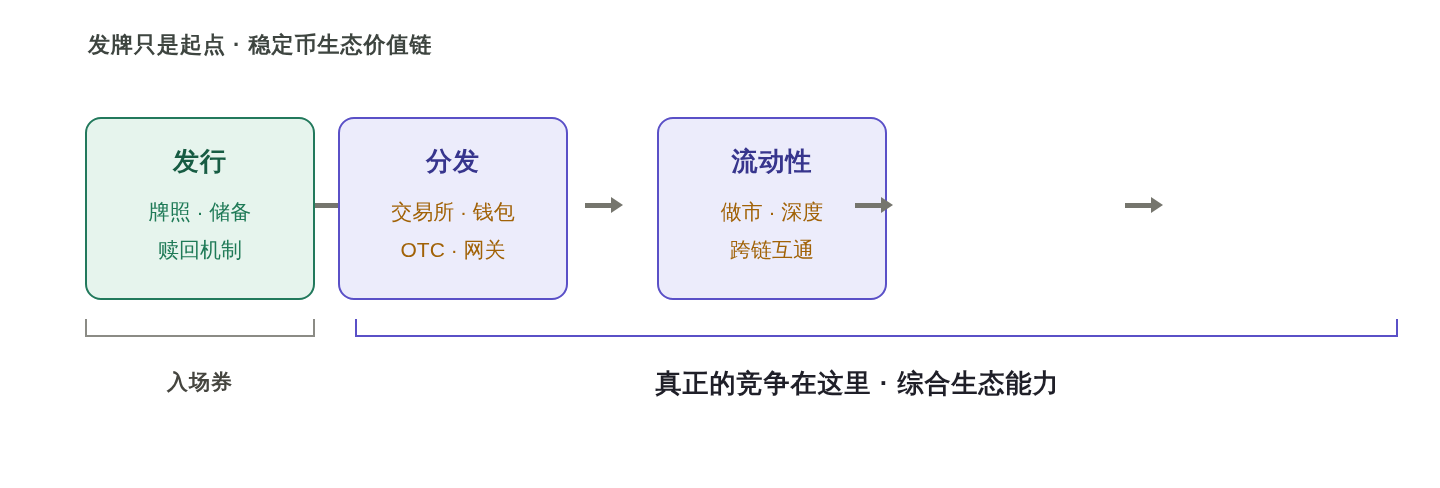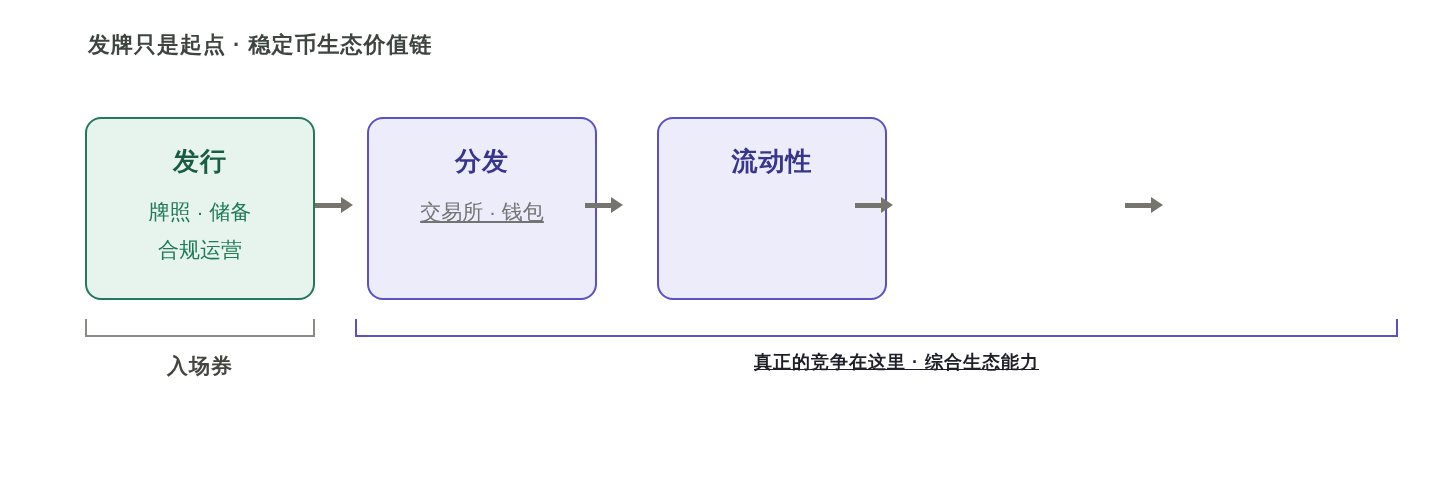--- a/index.html
+++ b/index.html
@@ -146,7 +146,7 @@
     <div class="head"></div>
   </div>
 
-  <div class="card purple" style="left:367px">
+  <div class="card purple" style="left:338px">
     <div class="card-title">分发</div>
     <div class="card-body">
       <div>交易所 · 钱包</div>

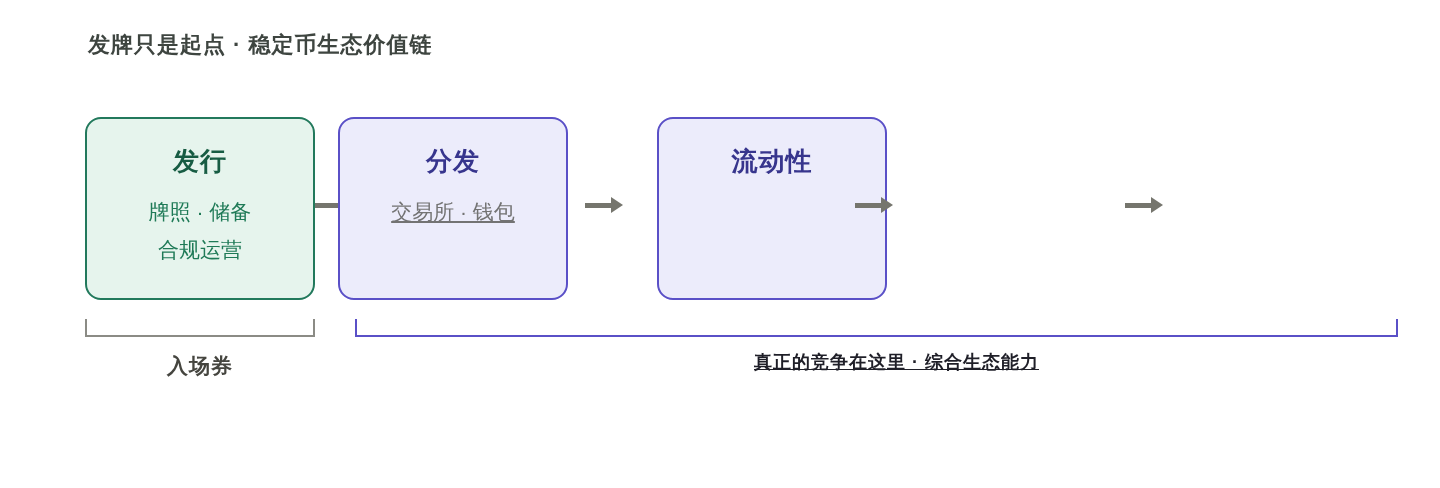--- a/index.html
+++ b/index.html
@@ -58,7 +58,7 @@
     line-height: 38px;
   }
   .card.green .card-body { color: #1f7a57; text-align: center; }
-  .card.purple .card-body { color: #737373; text-decoration: underline; }
+  .card.purple .card-body { color: #a16207; }
 
   .arrow {
     position: absolute;

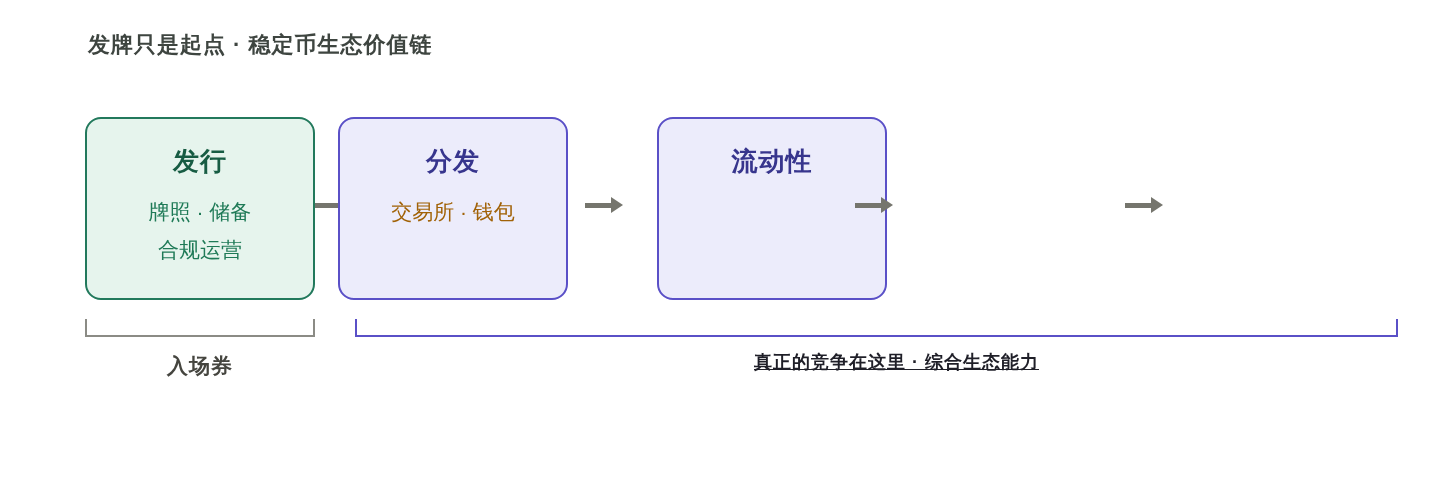--- a/index.html
+++ b/index.html
@@ -160,6 +160,10 @@
 
   <div class="card purple" style="left:657px">
     <div class="card-title">流动性</div>
+    <div class="card-body">
+      <div>做市 · 深度</div>
+      <div>跨链互通</div>
+    </div>
   </div>
 
   <div class="arrow" style="left:855px">

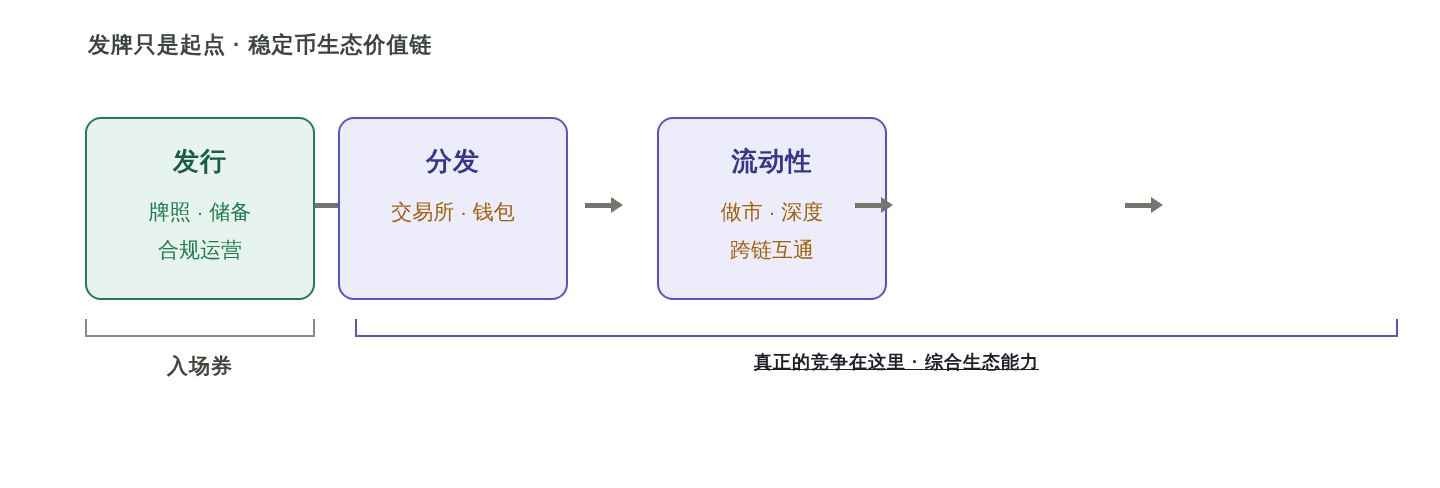--- a/index.html
+++ b/index.html
@@ -137,7 +137,7 @@
     <div class="card-title">发行</div>
     <div class="card-body">
       <div>牌照 · 储备</div>
-      <div>合规运营</div>
+      <div>赎回机制</div>
     </div>
   </div>
 

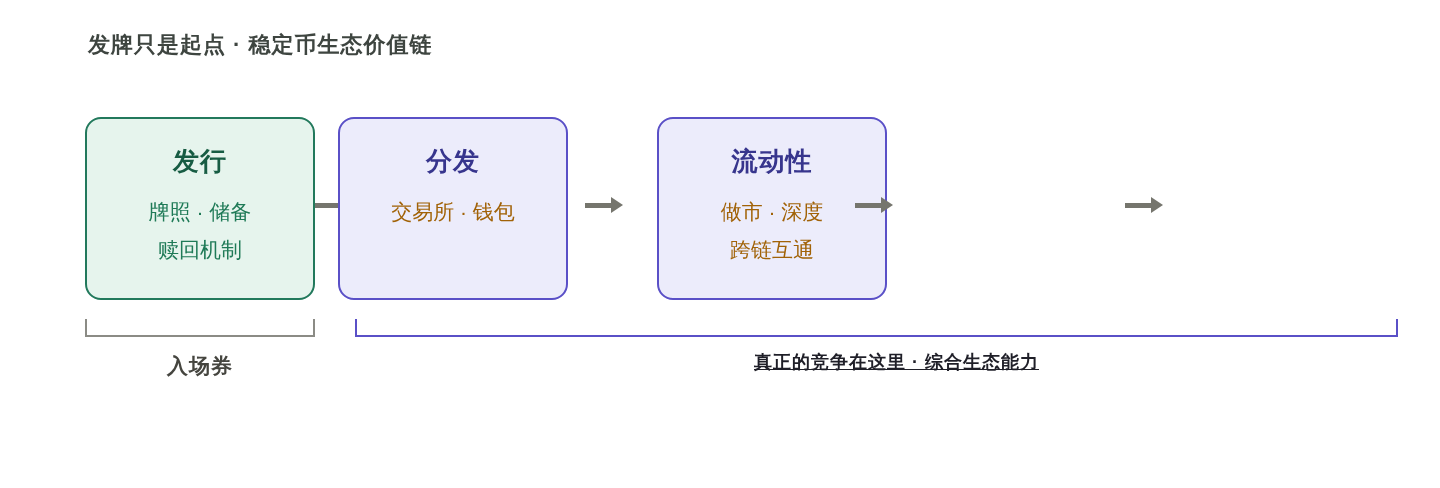--- a/index.html
+++ b/index.html
@@ -150,6 +150,7 @@
     <div class="card-title">分发</div>
     <div class="card-body">
       <div>交易所 · 钱包</div>
+      <div>OTC · 网关</div>
     </div>
   </div>
 

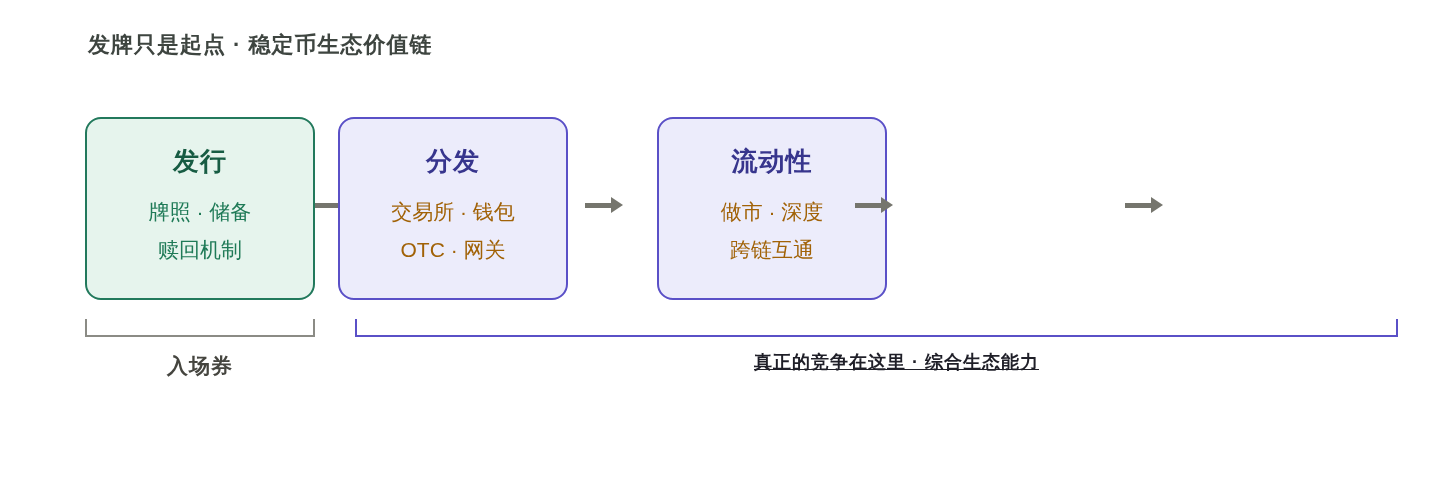--- a/index.html
+++ b/index.html
@@ -105,6 +105,7 @@
     position: absolute;
     text-align: center;
     white-space: nowrap;
+    margin-top: 16px;
   }
   .bracket-label.entry {
     left: 85px;

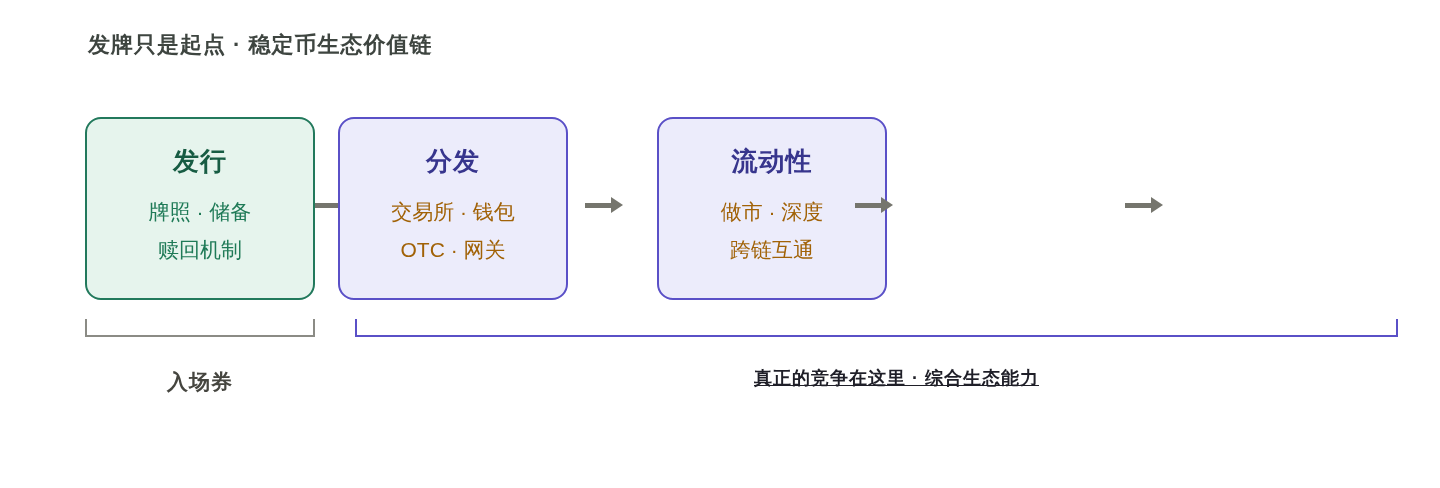--- a/index.html
+++ b/index.html
@@ -117,14 +117,13 @@
     letter-spacing: 1px;
   }
   .bracket-label.competition {
-    left: 375px;
+    left: 336px;
     width: 1043px;
     top: 350px;
-    font-size: 18px;
+    font-size: 26px;
     font-weight: bold;
     color: #1f1f28;
     letter-spacing: 1px;
-    text-decoration: underline;
   }
 </style>
 </head>

